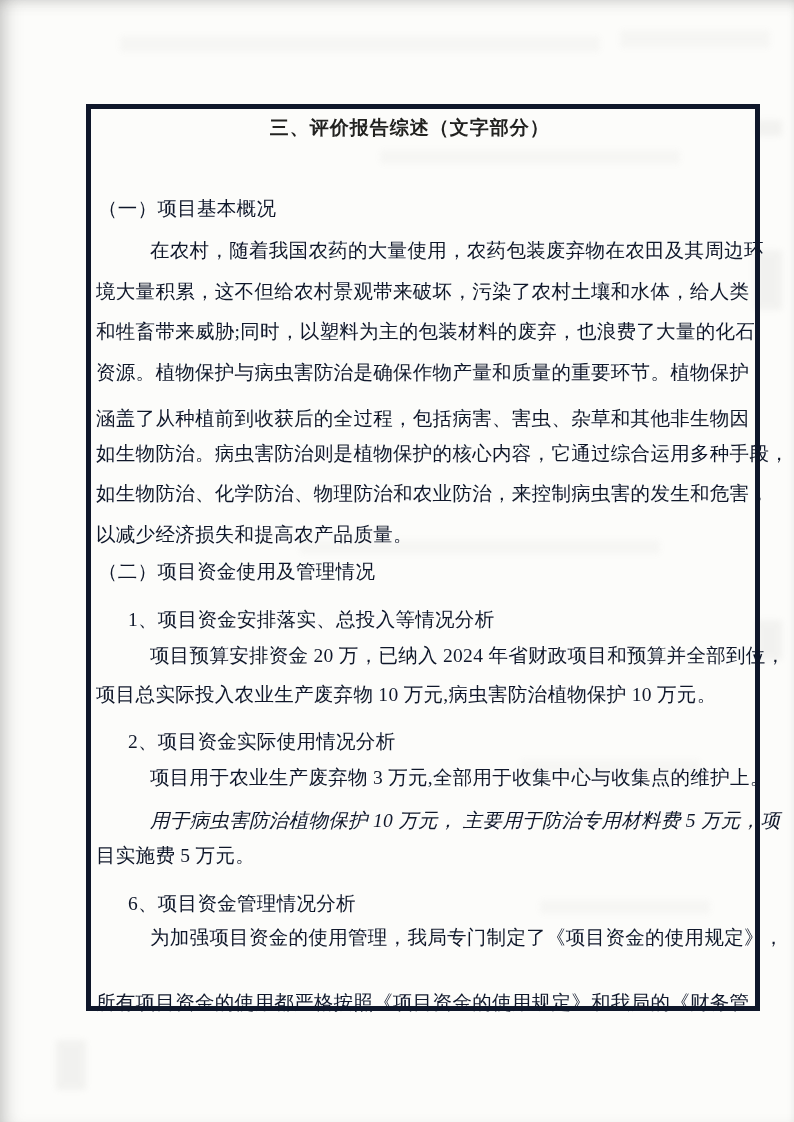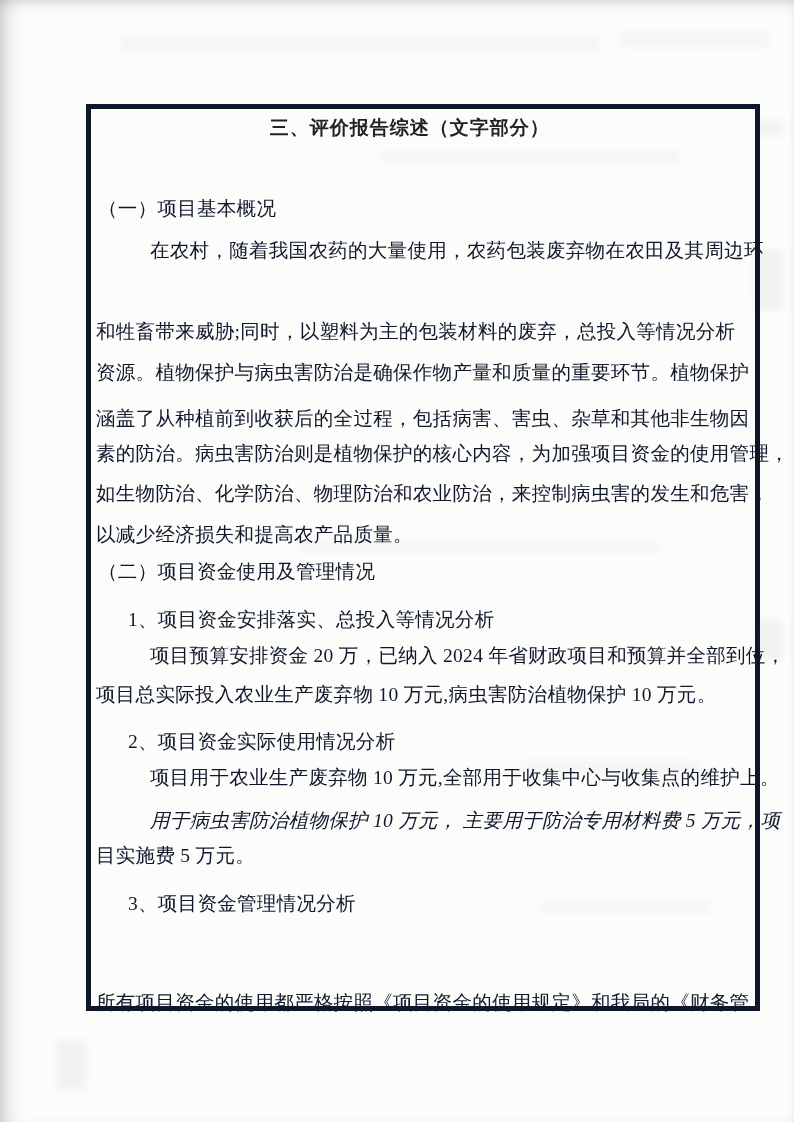--- a/index.html
+++ b/index.html
@@ -68,6 +68,7 @@
 
     <div class="line section" style="top:86px;">（一）项目基本概况</div>
     <div class="line indent" style="top:128px;">在农村，随着我国农药的大量使用，农药包装废弃物在农田及其周边环</div>
+    <div class="line flush" style="top:169px;">境大量积累，这不但给农村景观带来破坏，污染了农村土壤和水体，给人类</div>
     <div class="line flush" style="top:209px;">和牲畜带来威胁;同时，以塑料为主的包装材料的废弃，总投入等情况分析</div>
     <div class="line flush" style="top:250px;">资源。植物保护与病虫害防治是确保作物产量和质量的重要环节。植物保护</div>
     <div class="line flush" style="top:296px;">涵盖了从种植前到收获后的全过程，包括病害、害虫、杂草和其他非生物因</div>

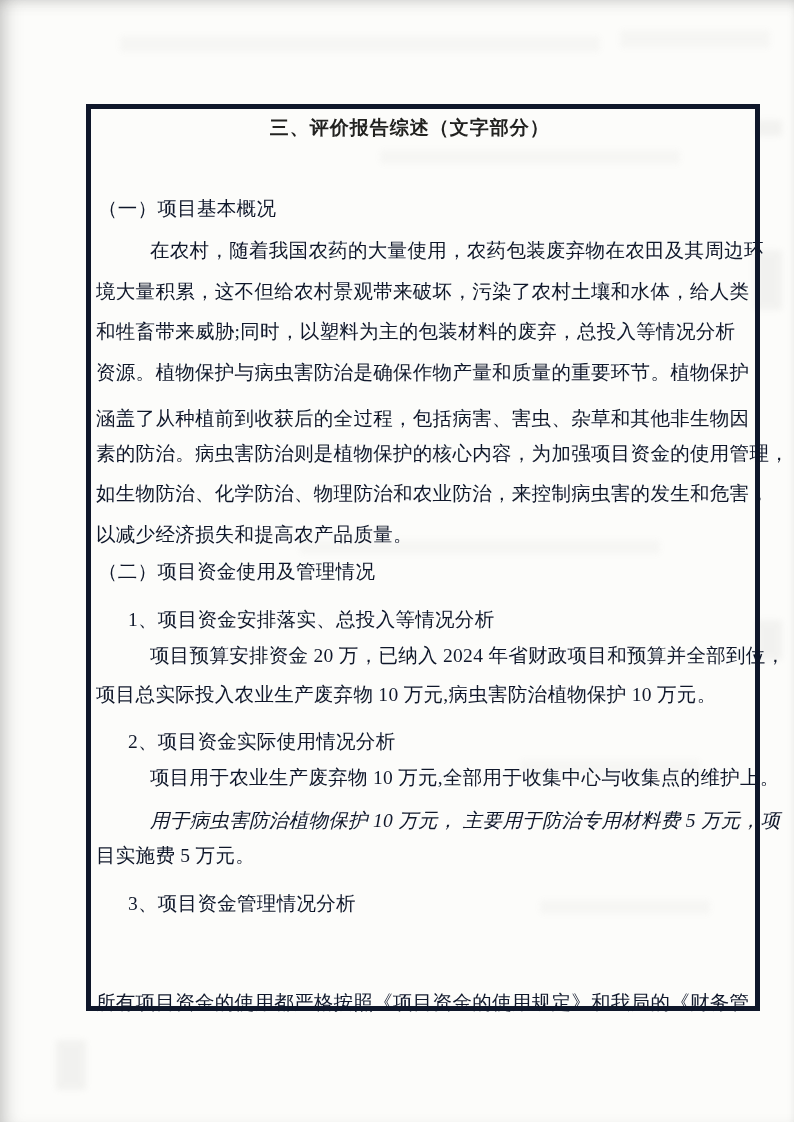--- a/index.html
+++ b/index.html
@@ -69,7 +69,7 @@
     <div class="line section" style="top:86px;">（一）项目基本概况</div>
     <div class="line indent" style="top:128px;">在农村，随着我国农药的大量使用，农药包装废弃物在农田及其周边环</div>
     <div class="line flush" style="top:169px;">境大量积累，这不但给农村景观带来破坏，污染了农村土壤和水体，给人类</div>
-    <div class="line flush" style="top:209px;">和牲畜带来威胁;同时，以塑料为主的包装材料的废弃，总投入等情况分析</div>
+    <div class="line flush" style="top:209px;">和牲畜带来威胁;同时，以塑料为主的包装材料的废弃，也浪费了大量的化石</div>
     <div class="line flush" style="top:250px;">资源。植物保护与病虫害防治是确保作物产量和质量的重要环节。植物保护</div>
     <div class="line flush" style="top:296px;">涵盖了从种植前到收获后的全过程，包括病害、害虫、杂草和其他非生物因</div>
     <div class="line flush" style="top:331px;">素的防治。病虫害防治则是植物保护的核心内容，为加强项目资金的使用管理，</div>

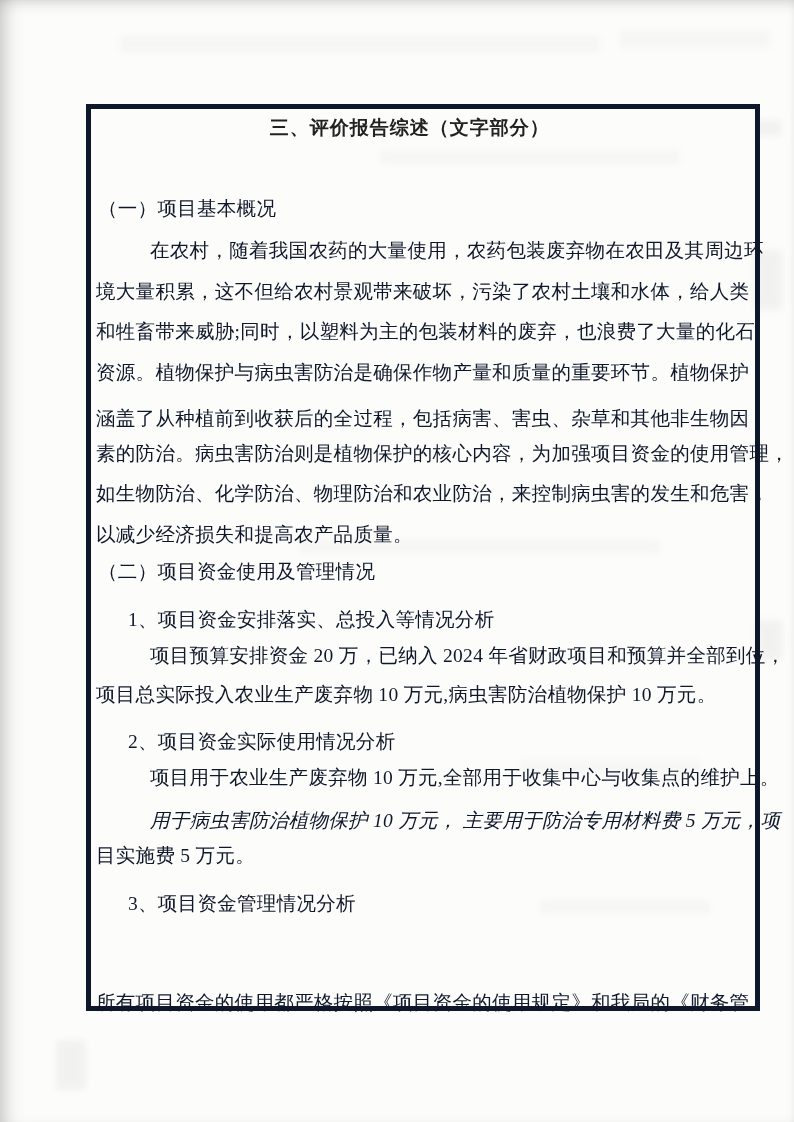--- a/index.html
+++ b/index.html
@@ -72,7 +72,7 @@
     <div class="line flush" style="top:209px;">和牲畜带来威胁;同时，以塑料为主的包装材料的废弃，也浪费了大量的化石</div>
     <div class="line flush" style="top:250px;">资源。植物保护与病虫害防治是确保作物产量和质量的重要环节。植物保护</div>
     <div class="line flush" style="top:296px;">涵盖了从种植前到收获后的全过程，包括病害、害虫、杂草和其他非生物因</div>
-    <div class="line flush" style="top:331px;">素的防治。病虫害防治则是植物保护的核心内容，为加强项目资金的使用管理，</div>
+    <div class="line flush" style="top:331px;">如生物防治。病虫害防治则是植物保护的核心内容，它通过综合运用多种手段，</div>
     <div class="line flush" style="top:371px;">如生物防治、化学防治、物理防治和农业防治，来控制病虫害的发生和危害，</div>
     <div class="line flush" style="top:412px;">以减少经济损失和提高农产品质量。</div>
     <div class="line section" style="top:449px;">（二）项目资金使用及管理情况</div>

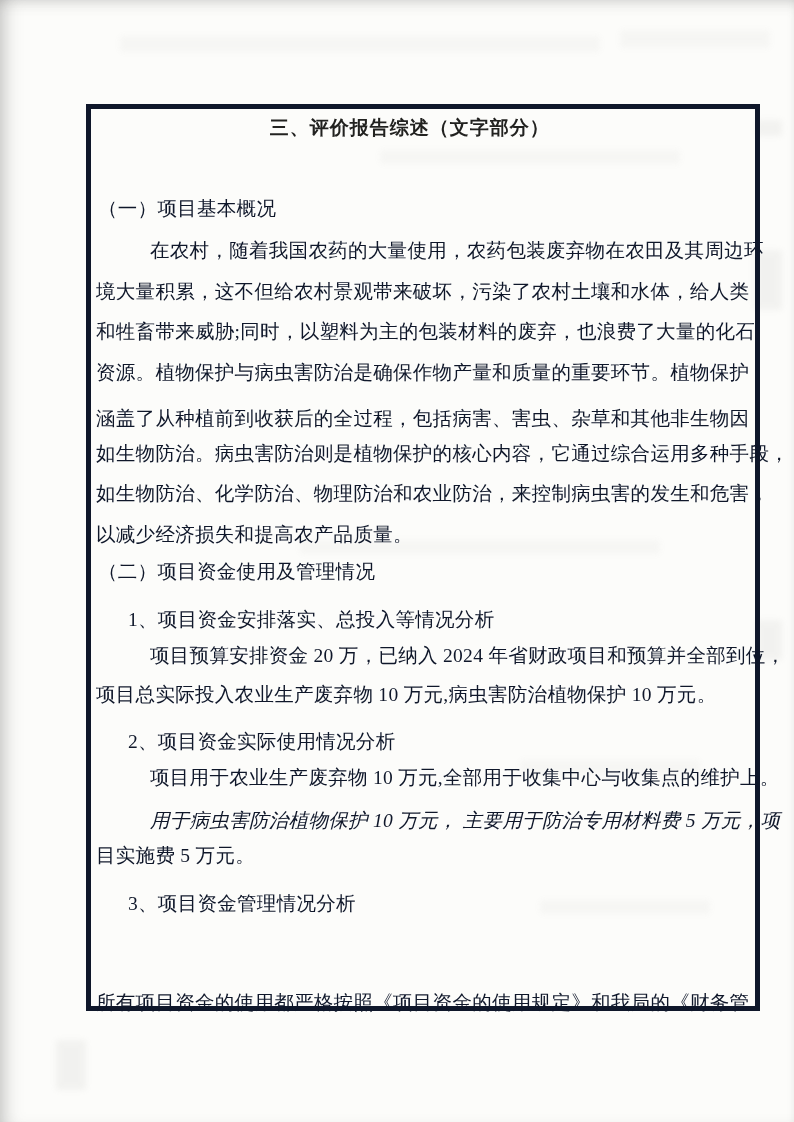--- a/index.html
+++ b/index.html
@@ -80,7 +80,7 @@
     <div class="line indent" style="top:533px;">项目预算安排资金 20 万，已纳入 2024 年省财政项目和预算并全部到位，</div>
     <div class="line flush" style="top:572px;text-align:right;">项目总实际投入农业生产废弃物 10 万元,病虫害防治植物保护 10 万元。</div>
     <div class="line num" style="top:611px;">2、项目资金实际使用情况分析</div>
-    <div class="line indent" style="top:655px;">项目用于农业生产废弃物 10 万元,全部用于收集中心与收集点的维护上。</div>
+    <div class="line indent" style="top:655px;">项目用于农业生产废弃物 3 万元,全部用于收集中心与收集点的维护上。</div>
     <div class="line indent" style="top:698px;font-style:italic;">用于病虫害防治植物保护 10 万元， 主要用于防治专用材料费 5 万元，项</div>
     <div class="line flush" style="top:733px;">目实施费 5 万元。</div>
     <div class="line num" style="top:773px;">3、项目资金管理情况分析</div>

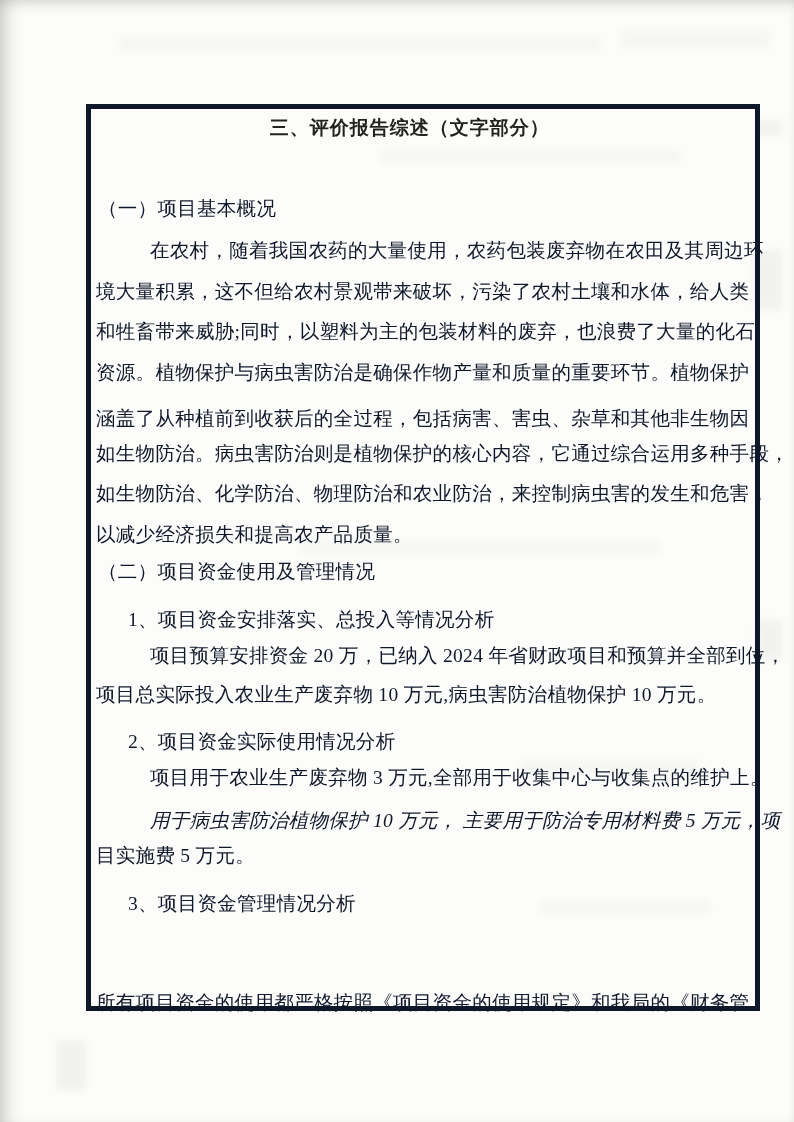--- a/index.html
+++ b/index.html
@@ -83,7 +83,7 @@
     <div class="line indent" style="top:655px;">项目用于农业生产废弃物 3 万元,全部用于收集中心与收集点的维护上。</div>
     <div class="line indent" style="top:698px;font-style:italic;">用于病虫害防治植物保护 10 万元， 主要用于防治专用材料费 5 万元，项</div>
     <div class="line flush" style="top:733px;">目实施费 5 万元。</div>
-    <div class="line num" style="top:773px;">3、项目资金管理情况分析</div>
+    <div class="line num" style="top:773px;">6、项目资金管理情况分析</div>
     <div class="line flush" style="top:853px;margin-top:27px;">所有项目资金的使用都严格按照《项目资金的使用规定》和我局的《财务管</div>
 
   </div>

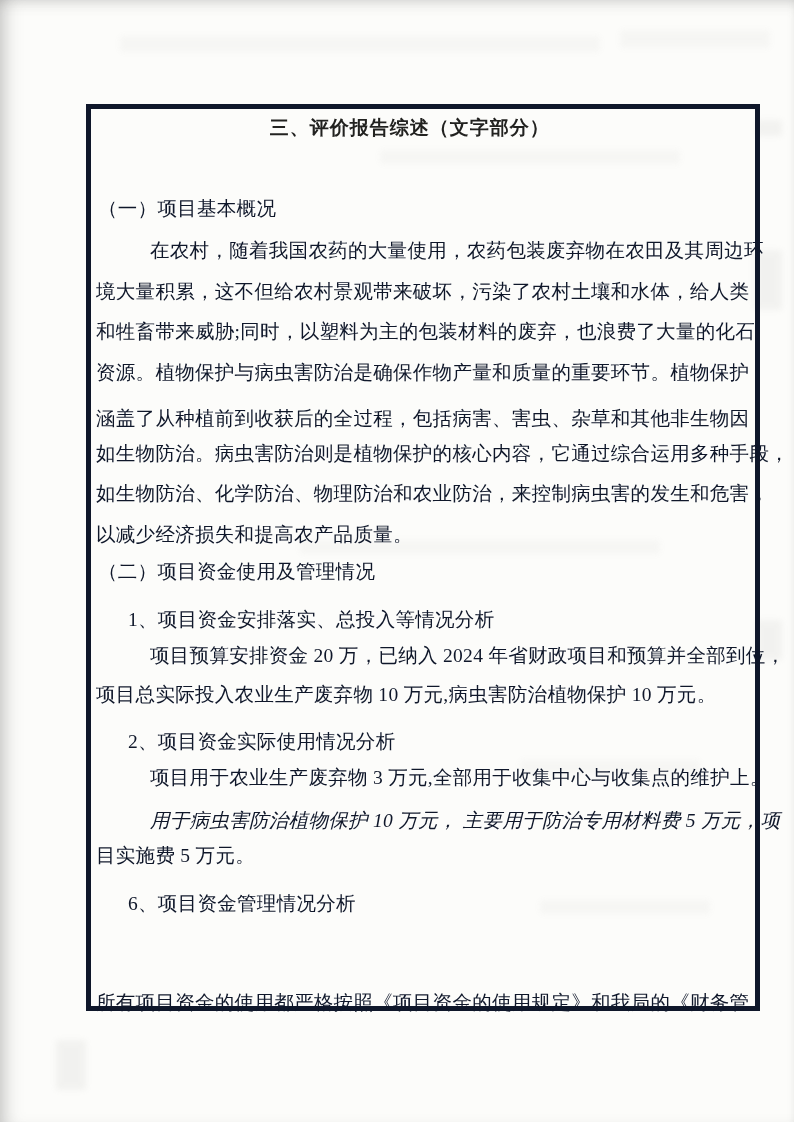--- a/index.html
+++ b/index.html
@@ -84,6 +84,7 @@
     <div class="line indent" style="top:698px;font-style:italic;">用于病虫害防治植物保护 10 万元， 主要用于防治专用材料费 5 万元，项</div>
     <div class="line flush" style="top:733px;">目实施费 5 万元。</div>
     <div class="line num" style="top:773px;">6、项目资金管理情况分析</div>
+    <div class="line indent" style="top:815px;">为加强项目资金的使用管理，我局专门制定了《项目资金的使用规定》，</div>
     <div class="line flush" style="top:853px;margin-top:27px;">所有项目资金的使用都严格按照《项目资金的使用规定》和我局的《财务管</div>
 
   </div>

